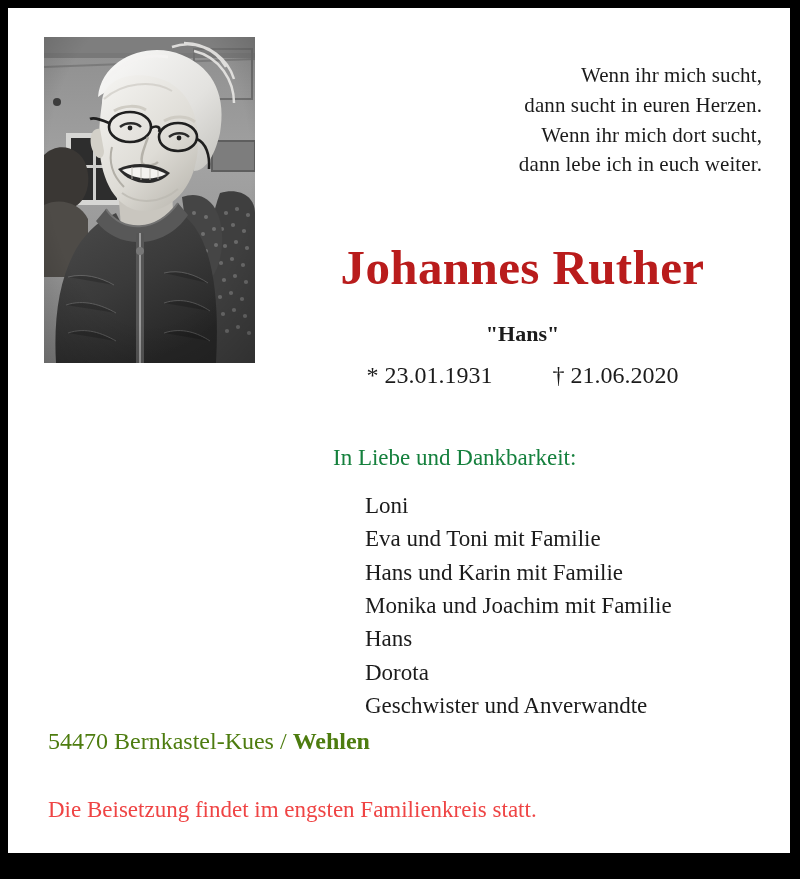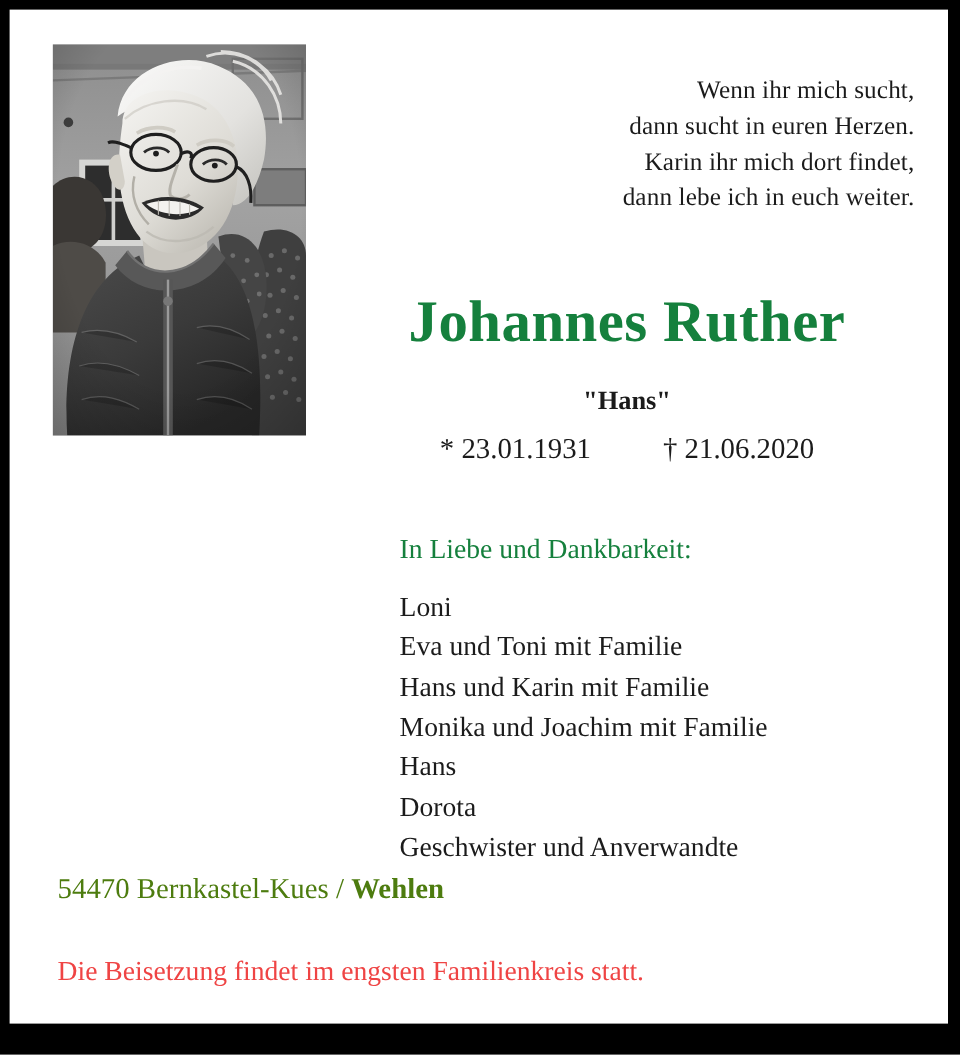--- a/index.html
+++ b/index.html
@@ -301,7 +301,7 @@
     <div class="poem">
       <div class="poem-line">Wenn ihr mich sucht,</div>
       <div class="poem-line">dann sucht in euren Herzen.</div>
-      <div class="poem-line">Karin ihr mich dort findet,</div>
+      <div class="poem-line">Wenn ihr mich dort sucht,</div>
       <div class="poem-line">dann lebe ich in euch weiter.</div>
     </div>
 

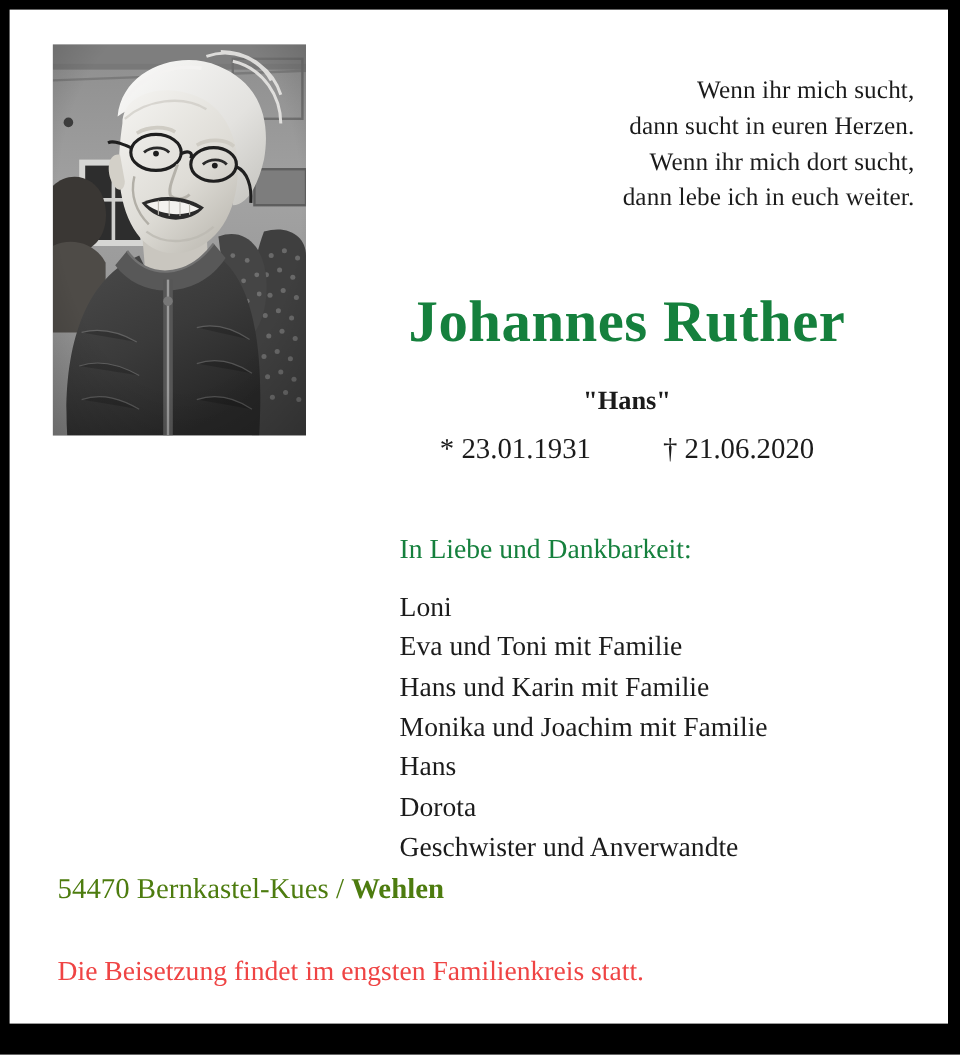--- a/index.html
+++ b/index.html
@@ -68,7 +68,7 @@
     text-align: center;
     font-size: 49px;
     font-weight: bold;
-    color: #15803d;
+    color: #b91c1c;
     letter-spacing: .4px;
     line-height: 1;
   }

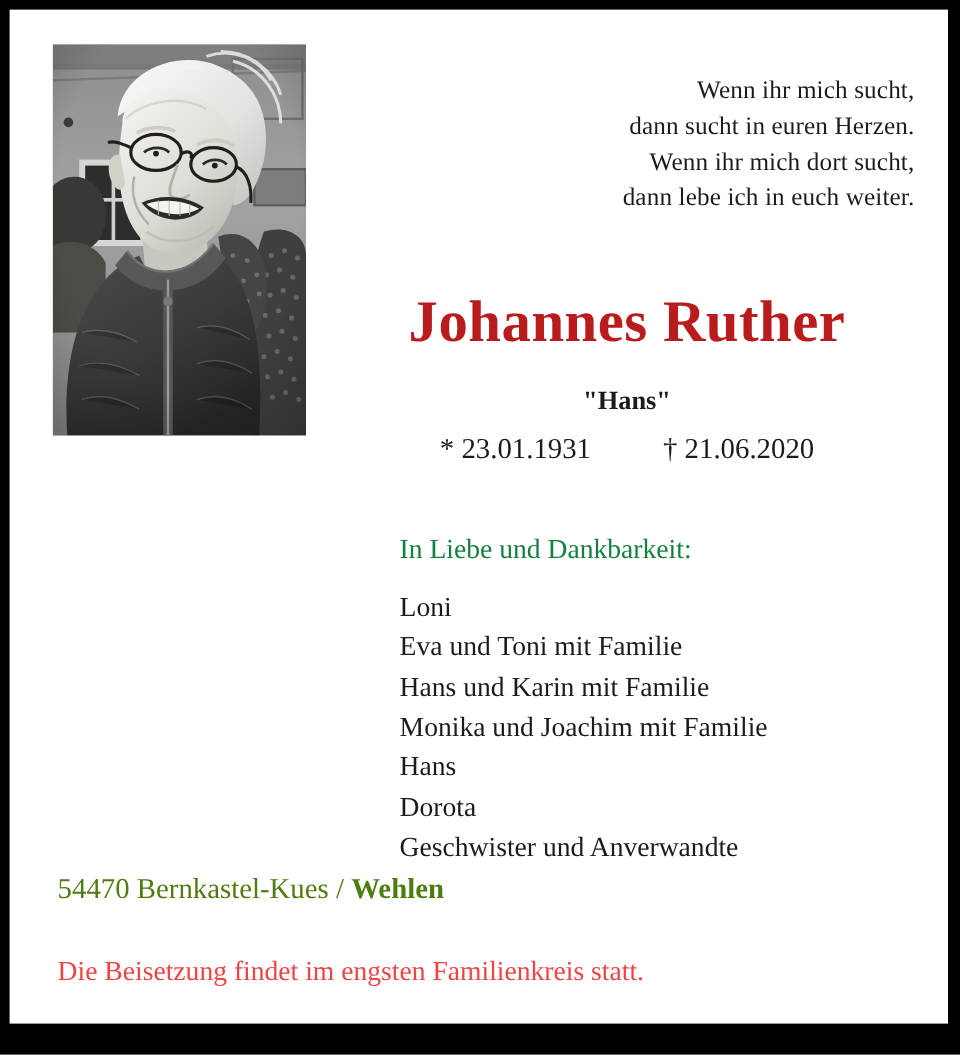--- a/index.html
+++ b/index.html
@@ -113,7 +113,7 @@
     line-height: 1.45;
     color: #1b1b1b;
   }
-  .survivor-line { white-space: nowrap; }
+  .survivor-line { white-space: nowrap; margin-left: 32px; }
 
   .place {
     position: absolute;

